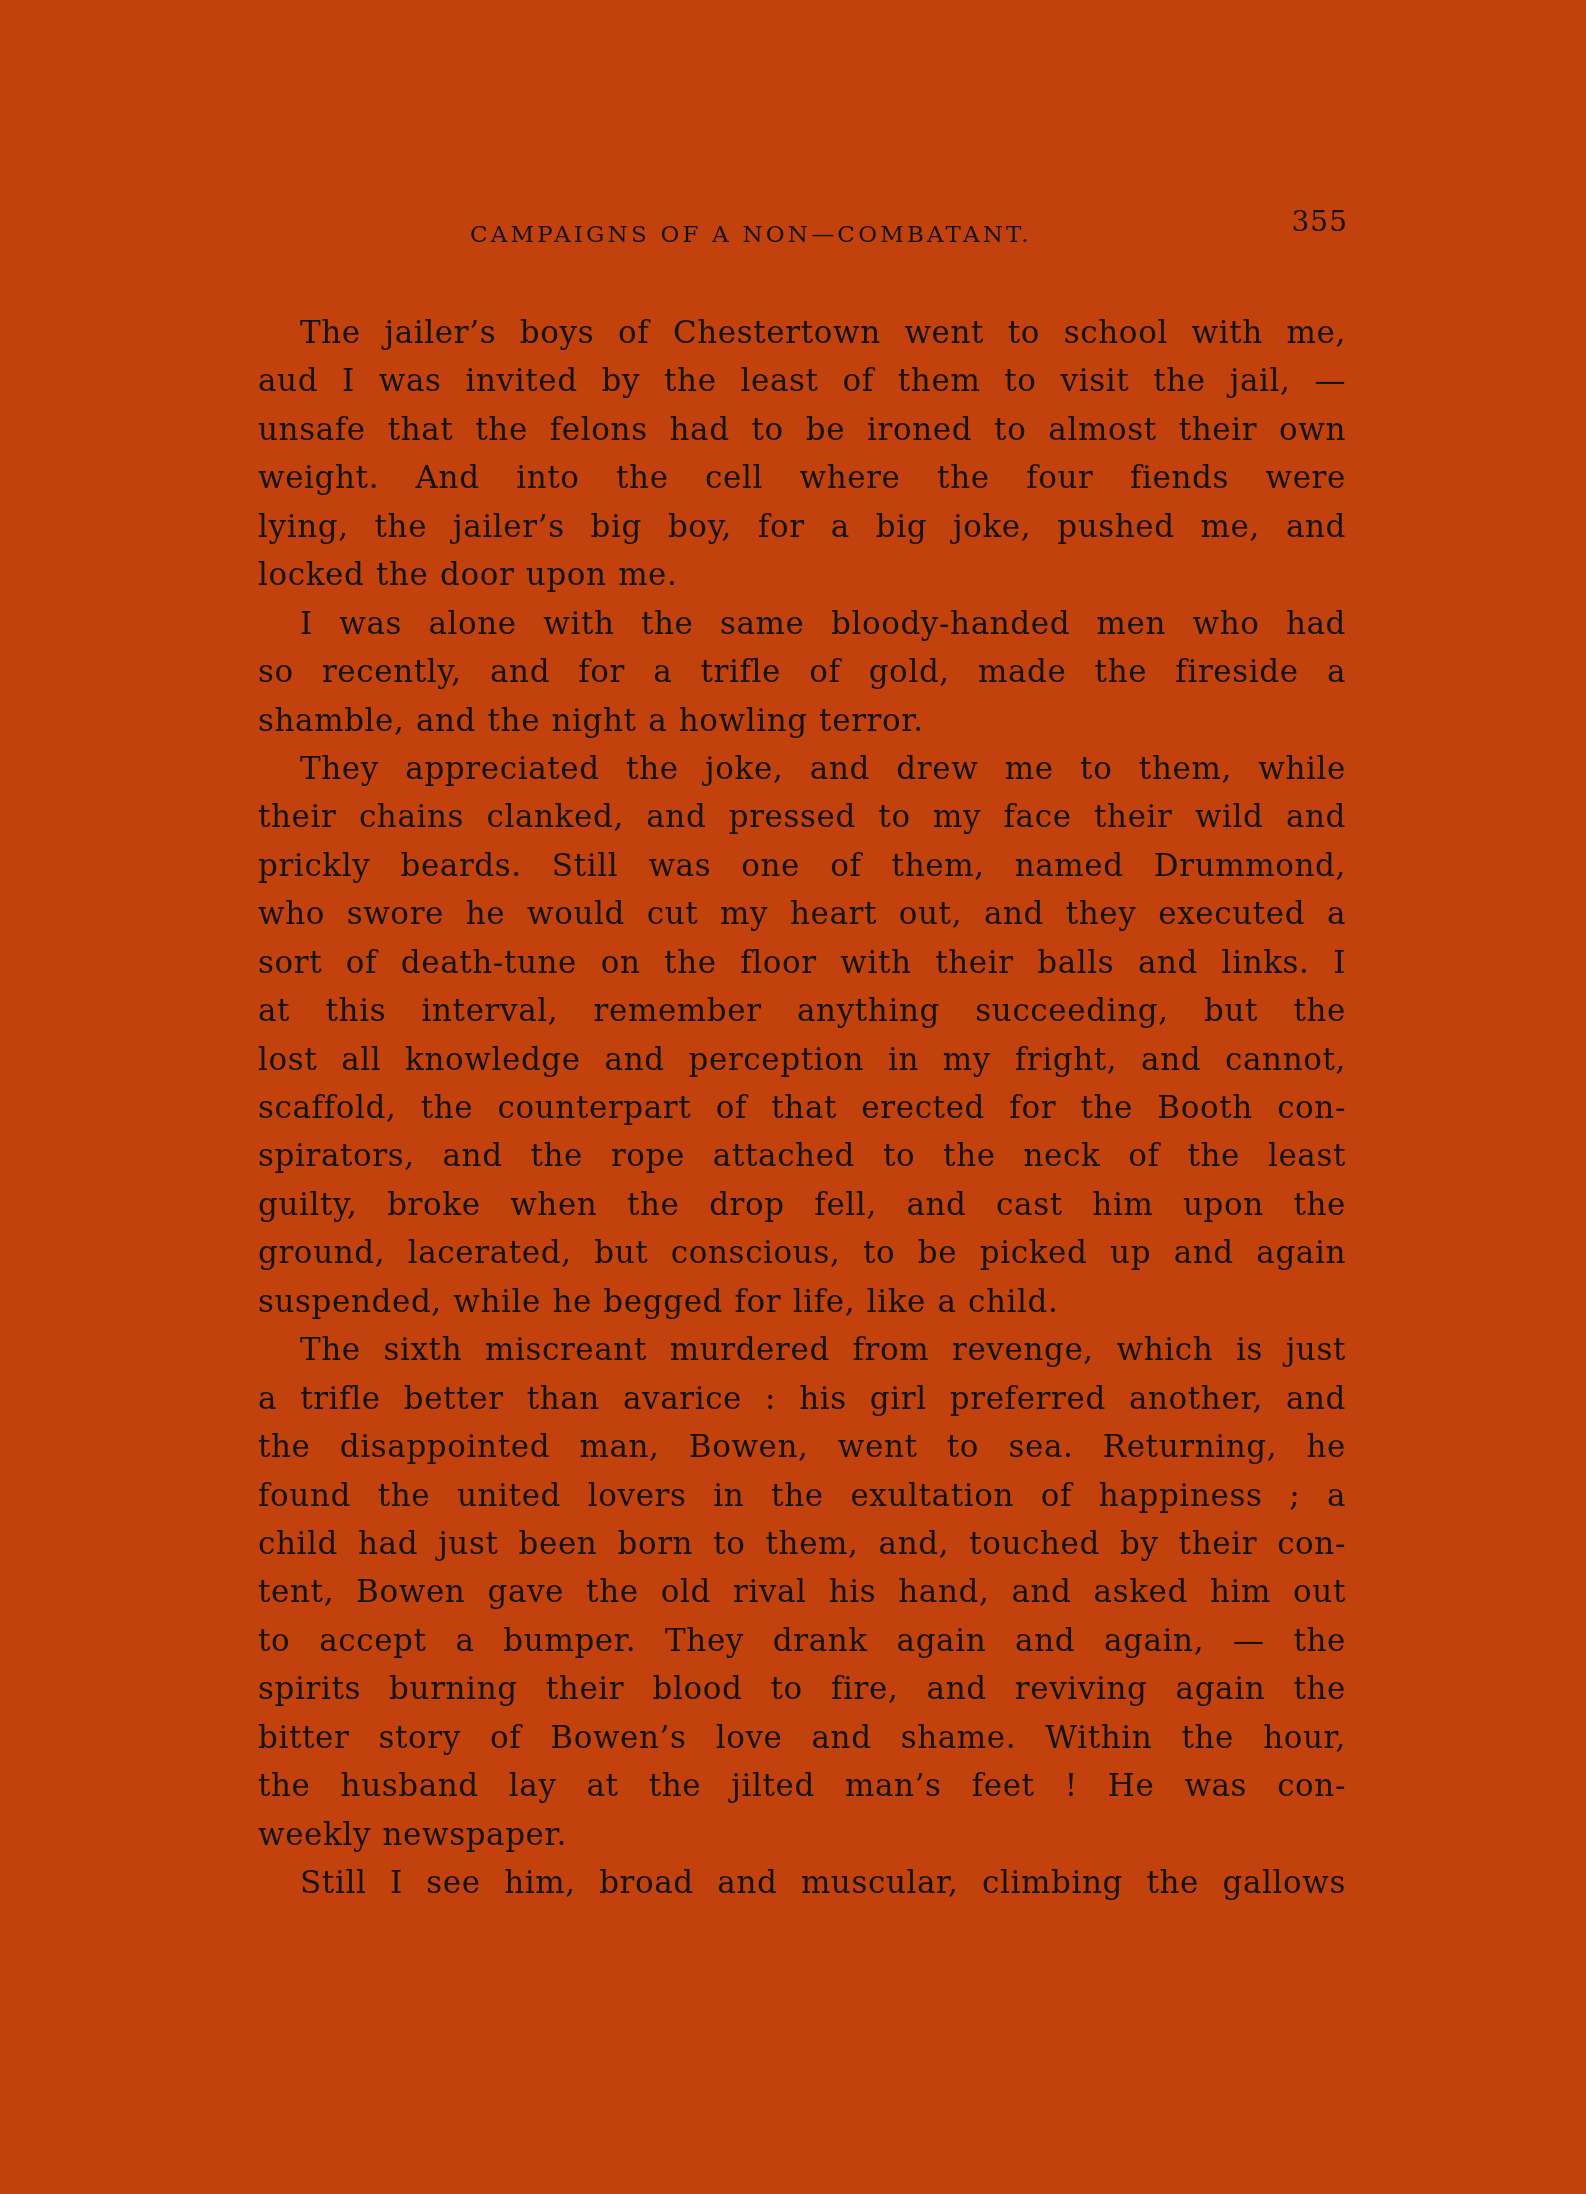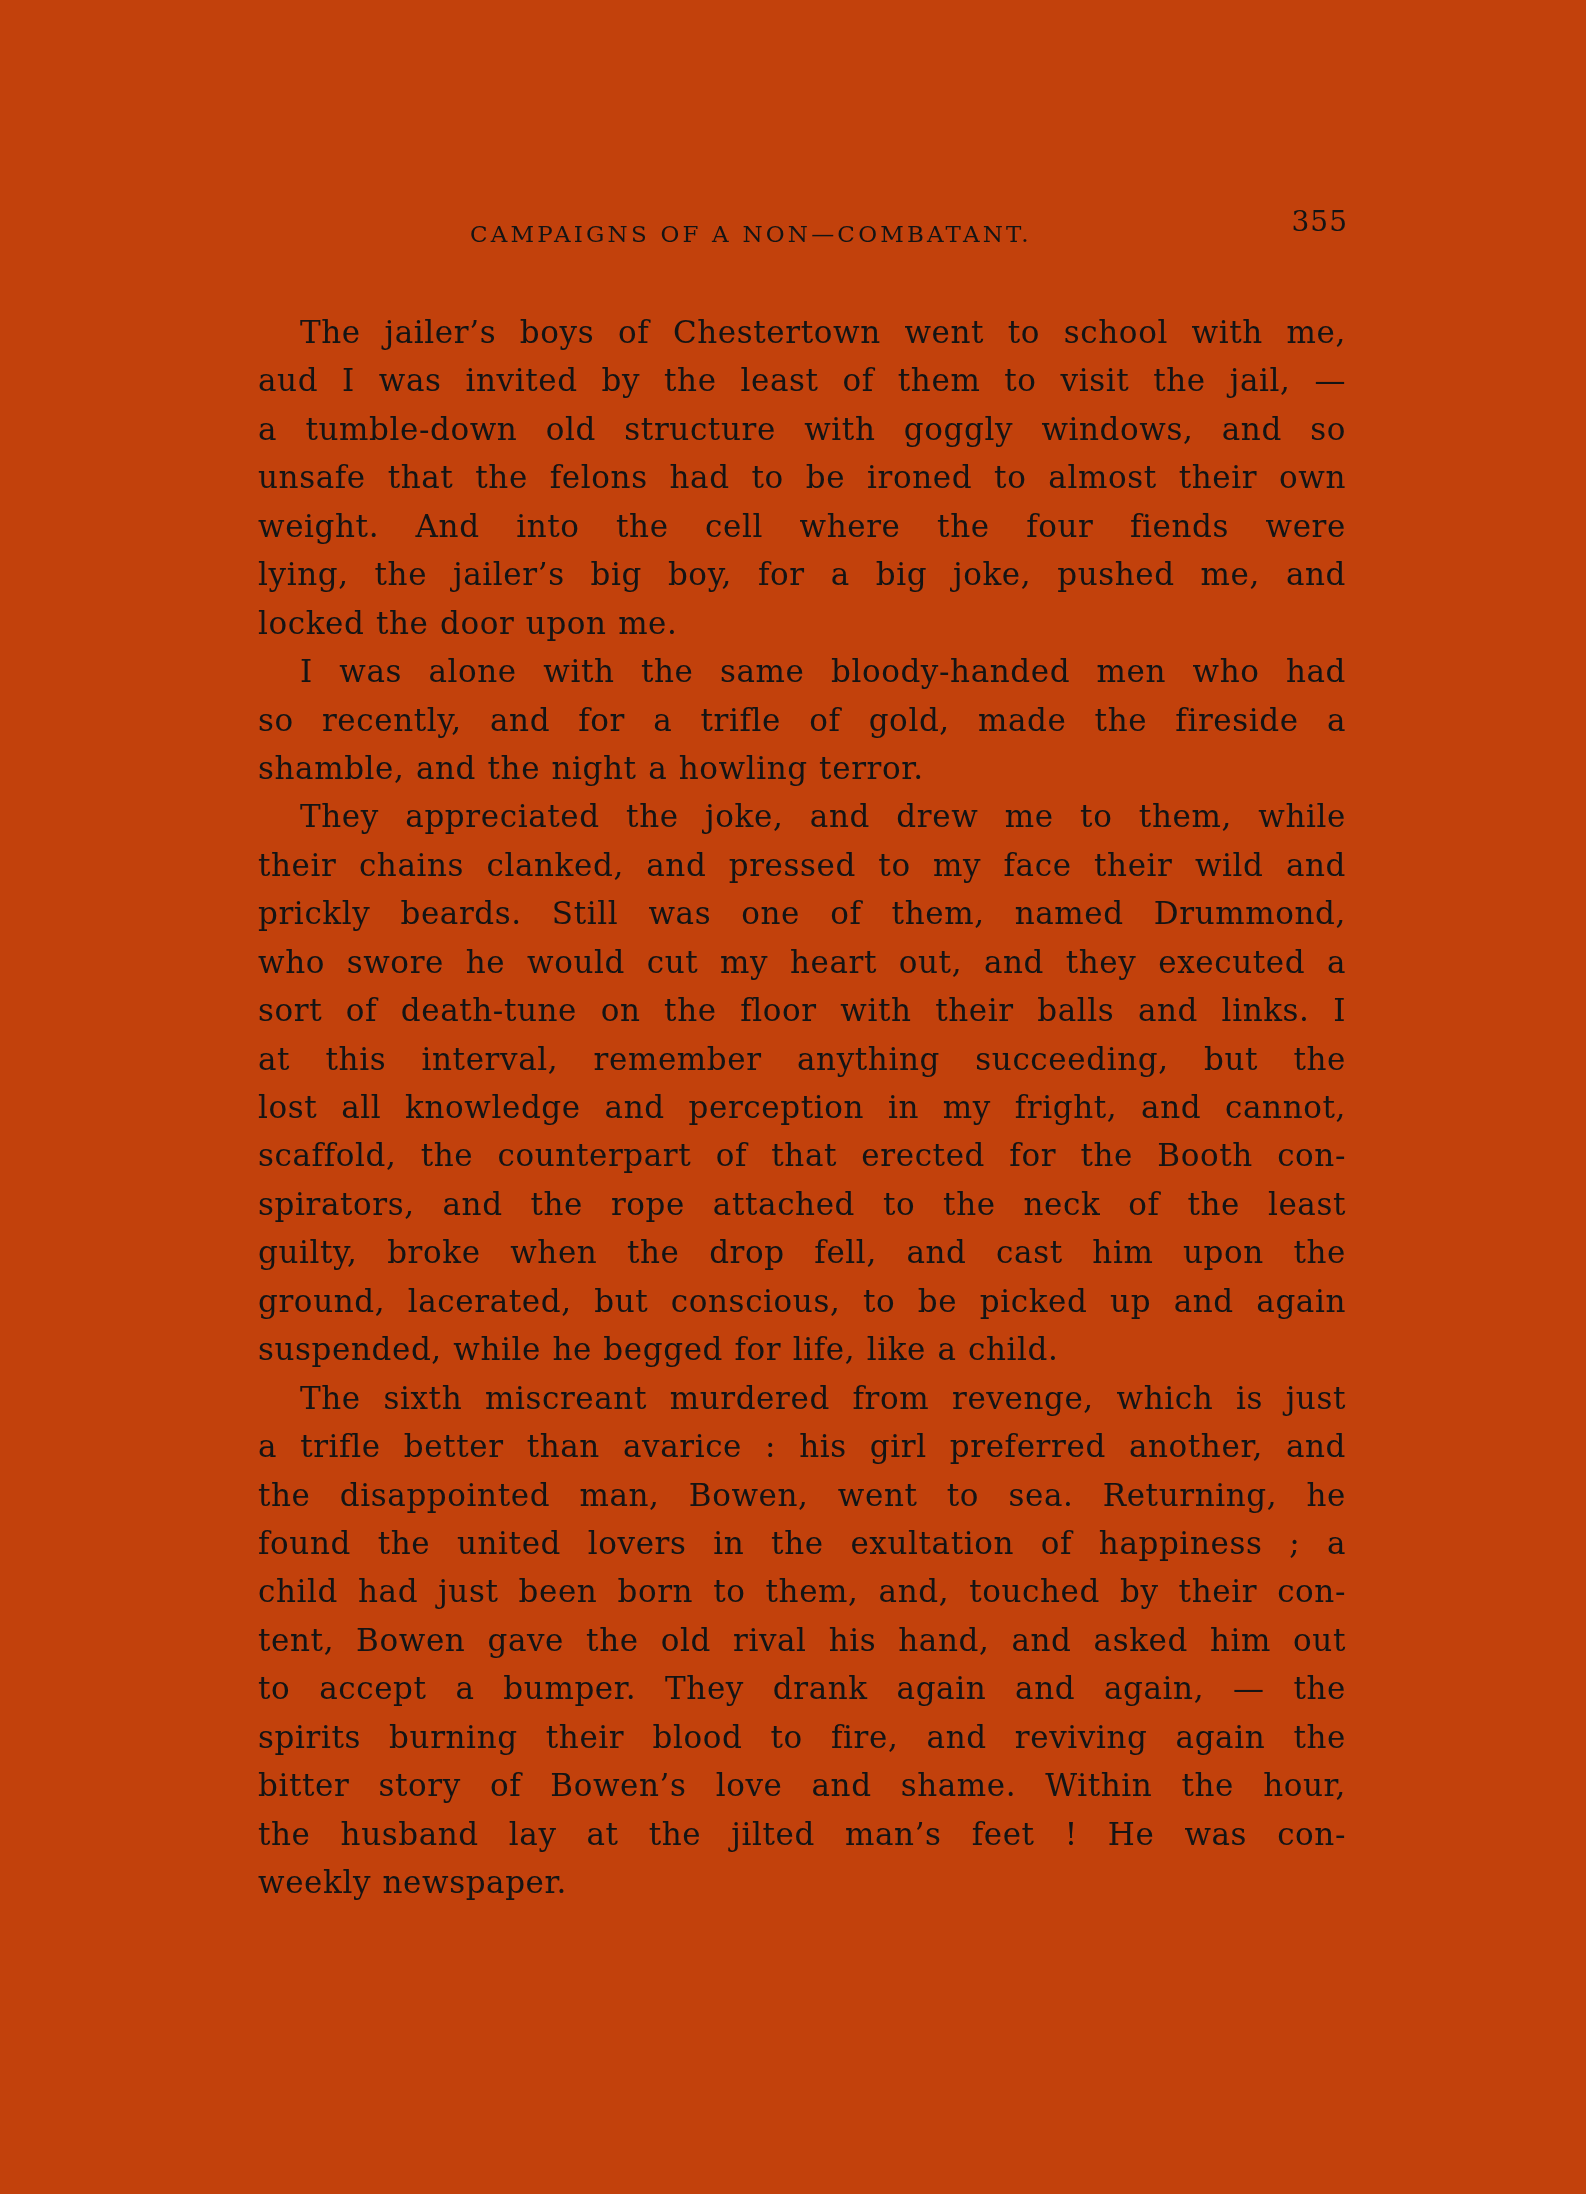--- a/index.html
+++ b/index.html
@@ -45,7 +45,6 @@
     <div class="paragraph">
       <span class="line indent">The jailer’s boys of Chestertown went to school with me,</span>
       <span class="line">aud I was invited by the least of them to visit the jail, —</span>
-      <span class="line">a tumble-down old structure with goggly windows, and so</span>
       <span class="line">unsafe that the felons had to be ironed to almost their own</span>
       <span class="line">weight.  And into the cell where  the  four fiends were</span>
       <span class="line">lying, the jailer’s big boy, for a big joke, pushed me, and</span>

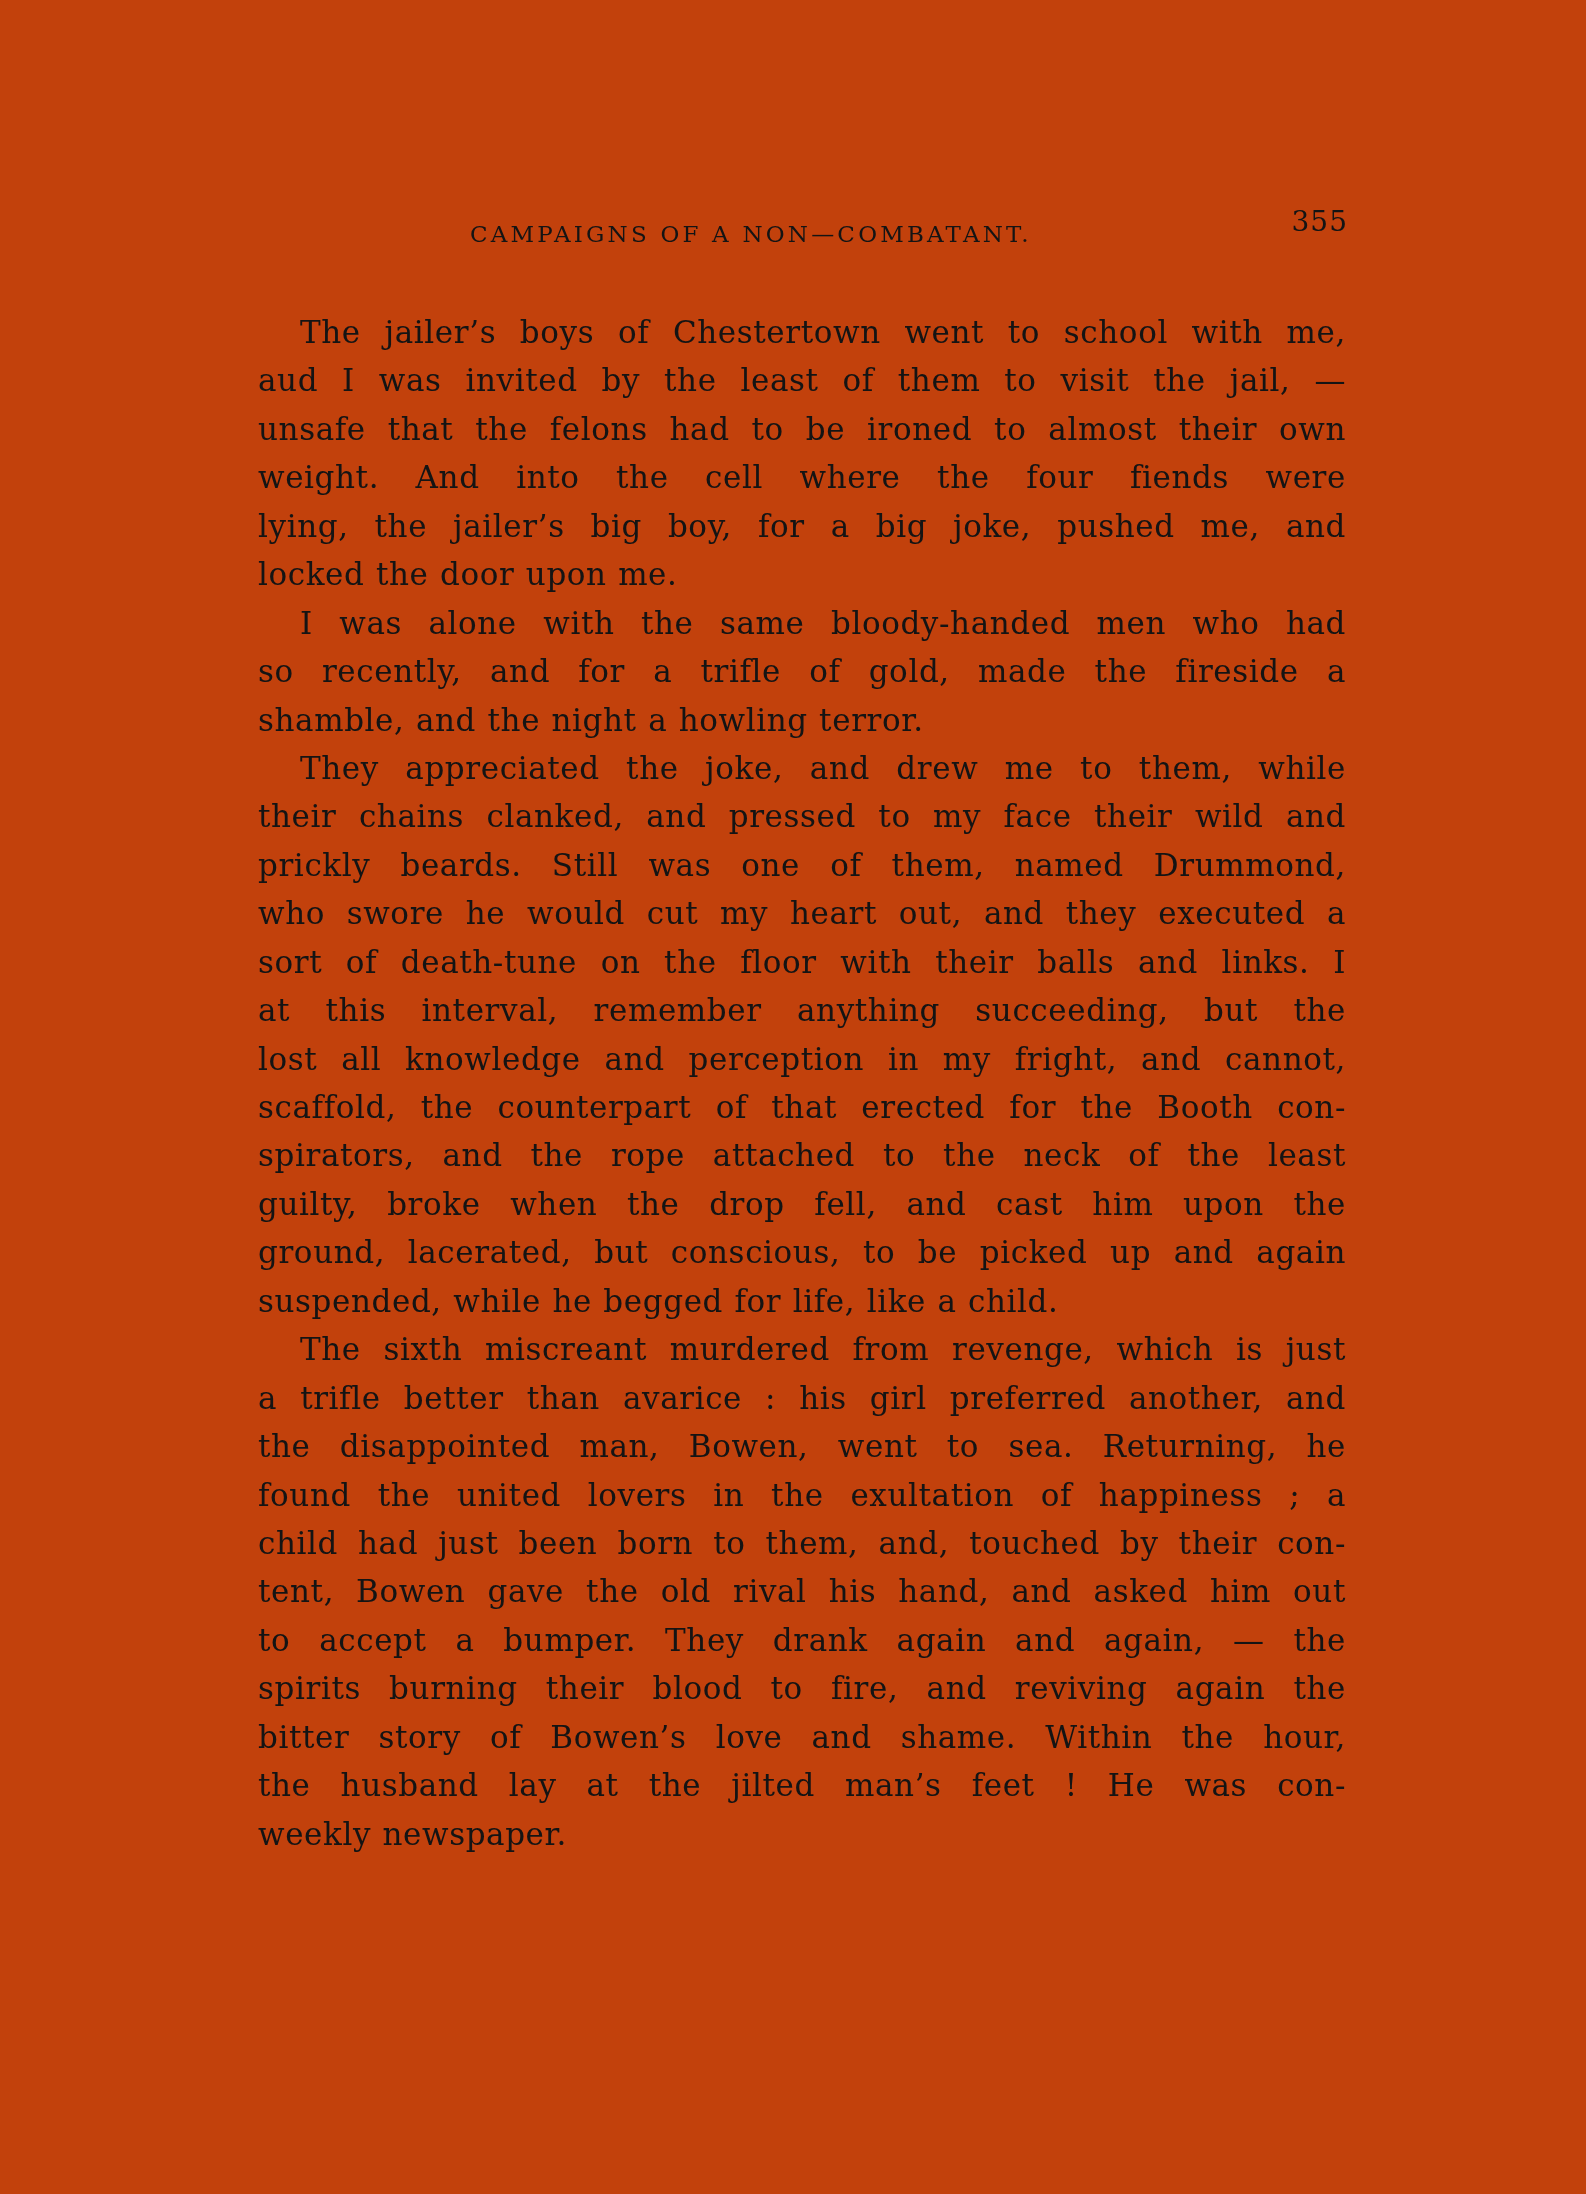--- a/index.html
+++ b/index.html
@@ -86,6 +86,9 @@
       <span class="line last">weekly newspaper.</span>
     </div>
 
+    <div class="paragraph">
+      <span class="line indent">Still I see him, broad and muscular, climbing the gallows</span>
+    </div>
   </div>
 </div>
 

